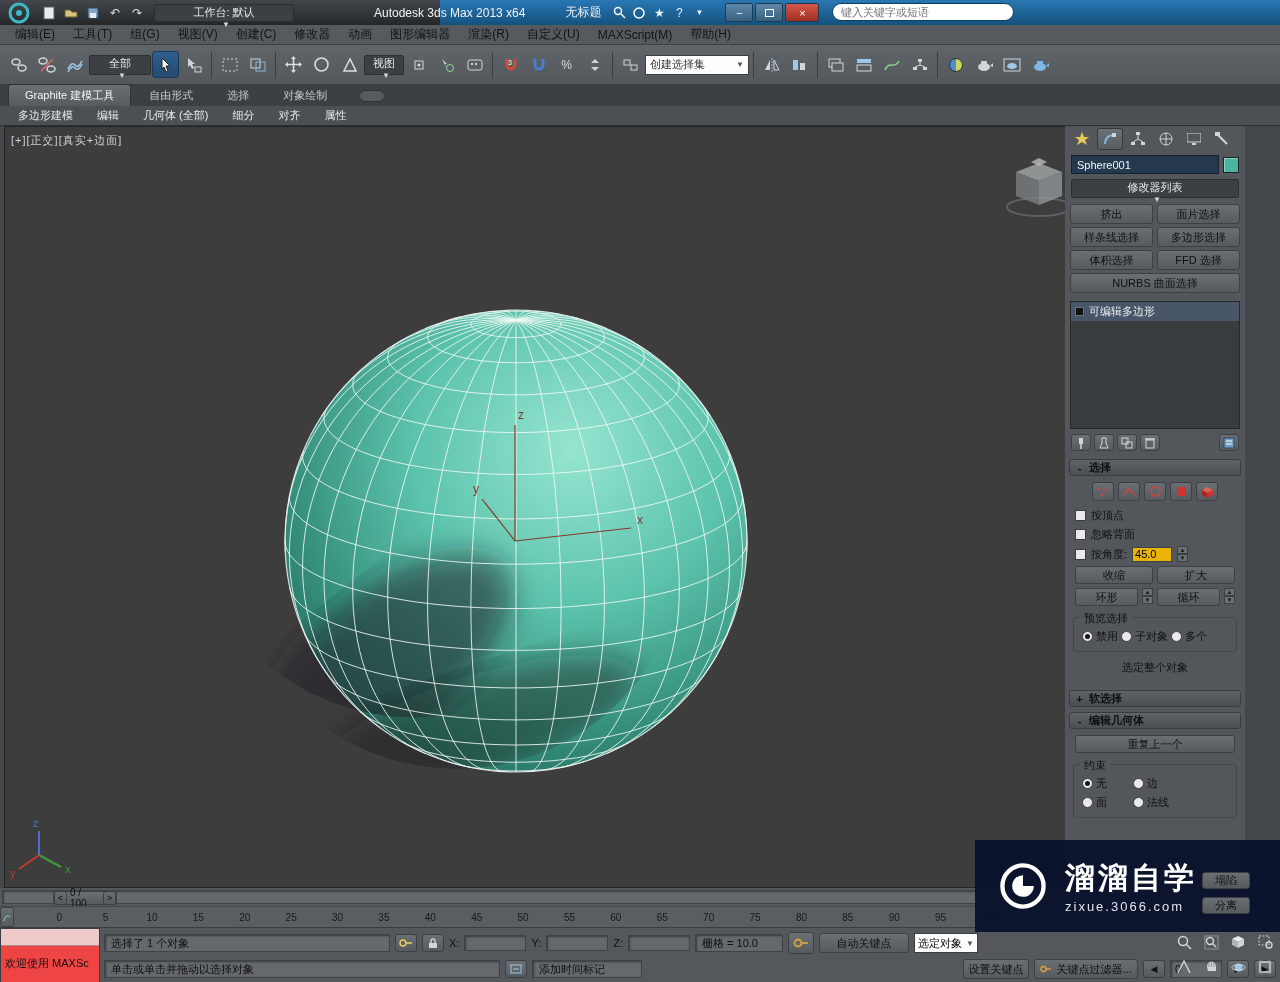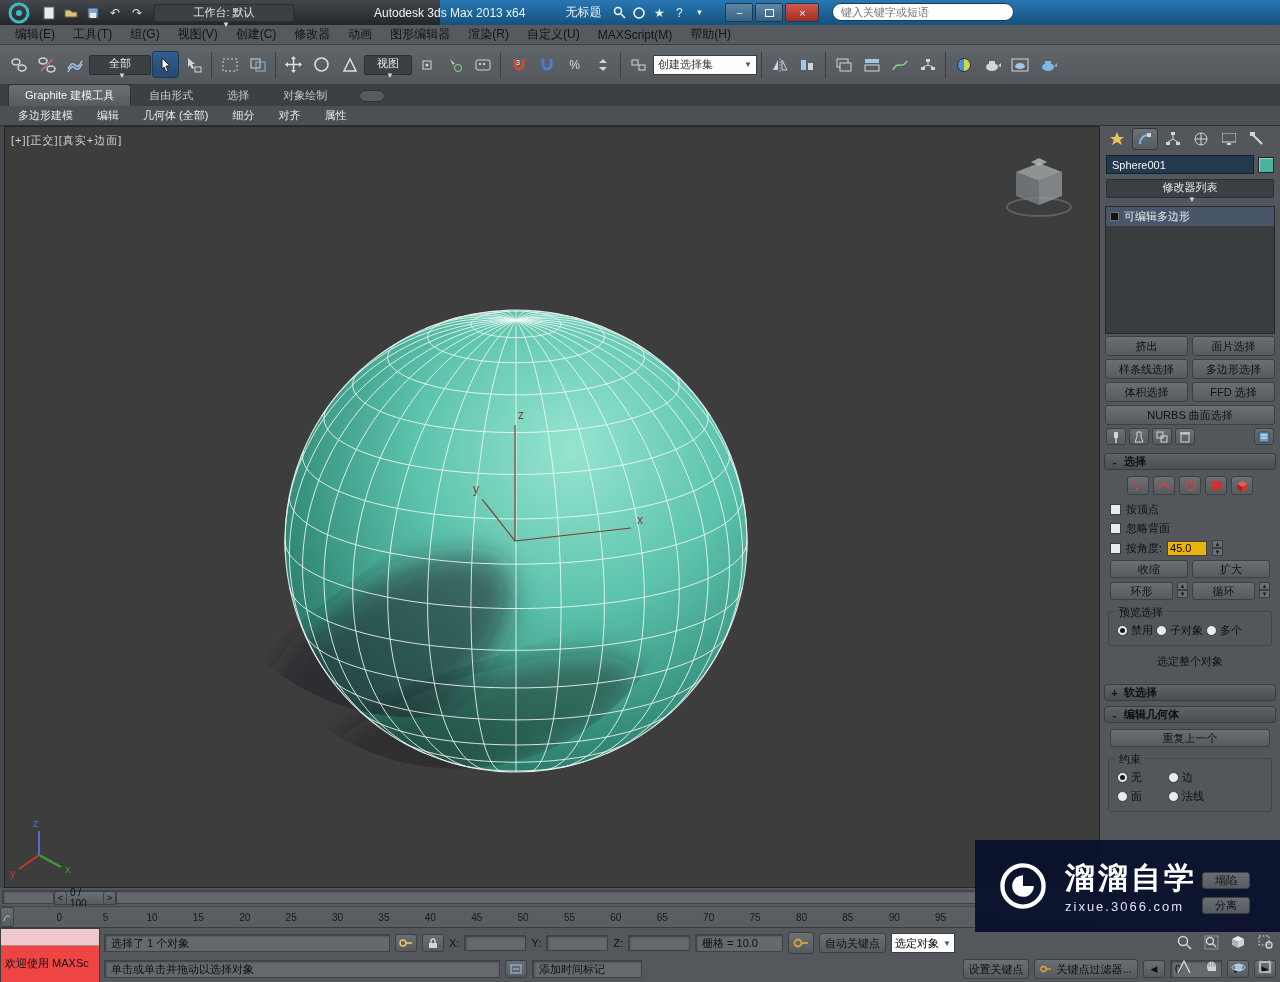--- a/index.html
+++ b/index.html
@@ -297,7 +297,7 @@
           <path d="M2 14 L14 14 L8 2 Z" fill="none" stroke="#d9dee1" stroke-width="1.5"></path>
         </svg>
       </div>
-    <div class="combo-dark" style="width:48px;height:20px">
+    <div class="combo-dark" style="width:40px;height:20px">
       <span>视图</span>
         <span class="caret">▼</span>
     </div>

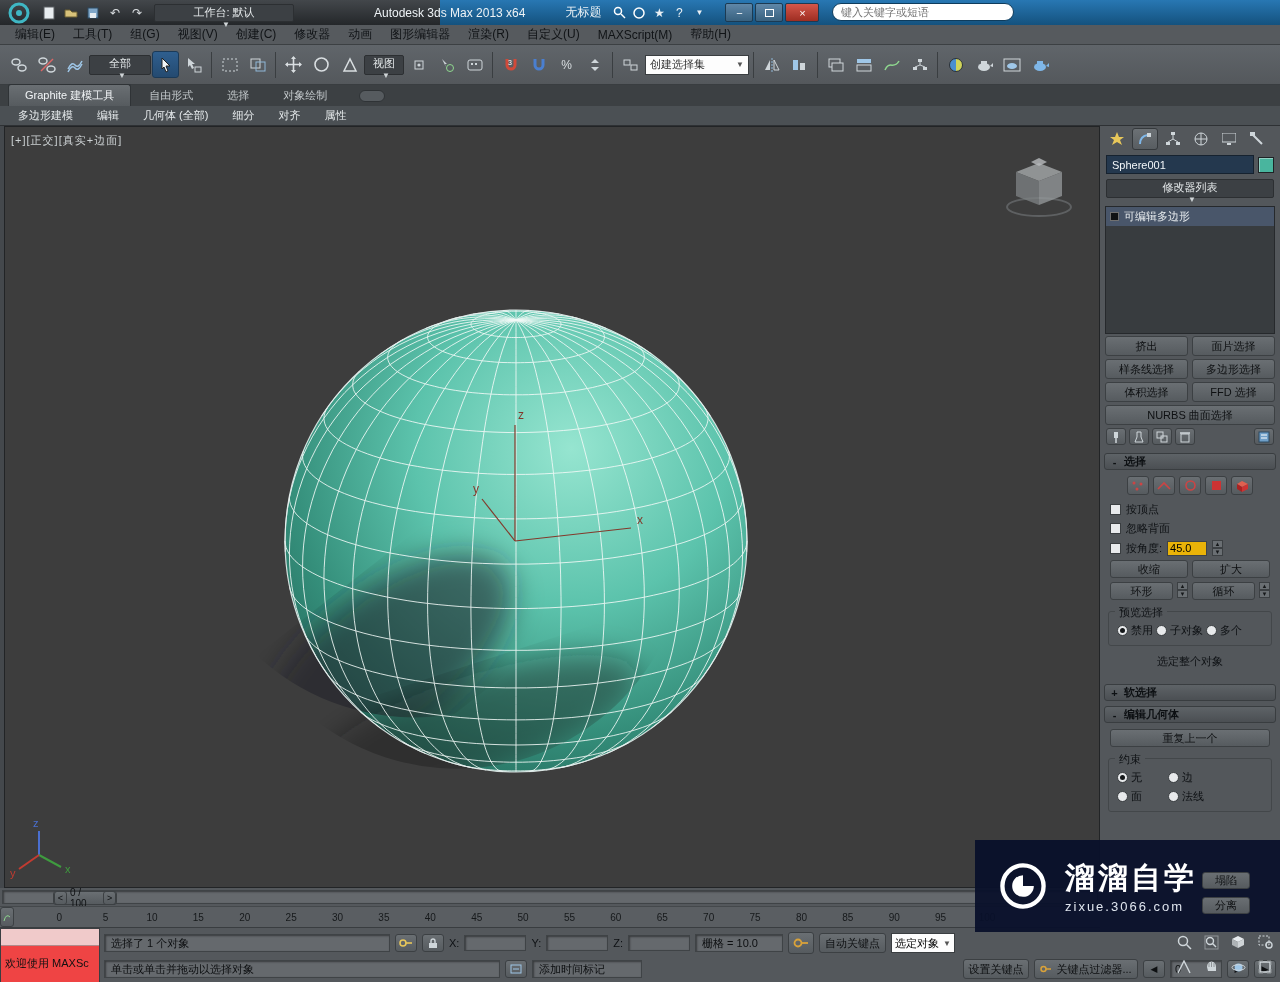--- a/index.html
+++ b/index.html
@@ -79,7 +79,7 @@
   #sphere-svg { position:absolute; left:0; top:0; }
 
   
-  #cpanel { position:absolute; left:1100px; top:126px; width:180px; height:804px; background:#53575b;
+  #cpanel { position:absolute; left:1065px; top:126px; width:180px; height:804px; background:#53575b;
             font-size:11px; color:#0e1114; }
   #cp-tabs { display:flex; align-items:center; height:26px; padding:0 4px; gap:2px; }
   .cp-tab { width:26px; height:22px; display:flex; align-items:center; justify-content:center; border-radius:3px; }

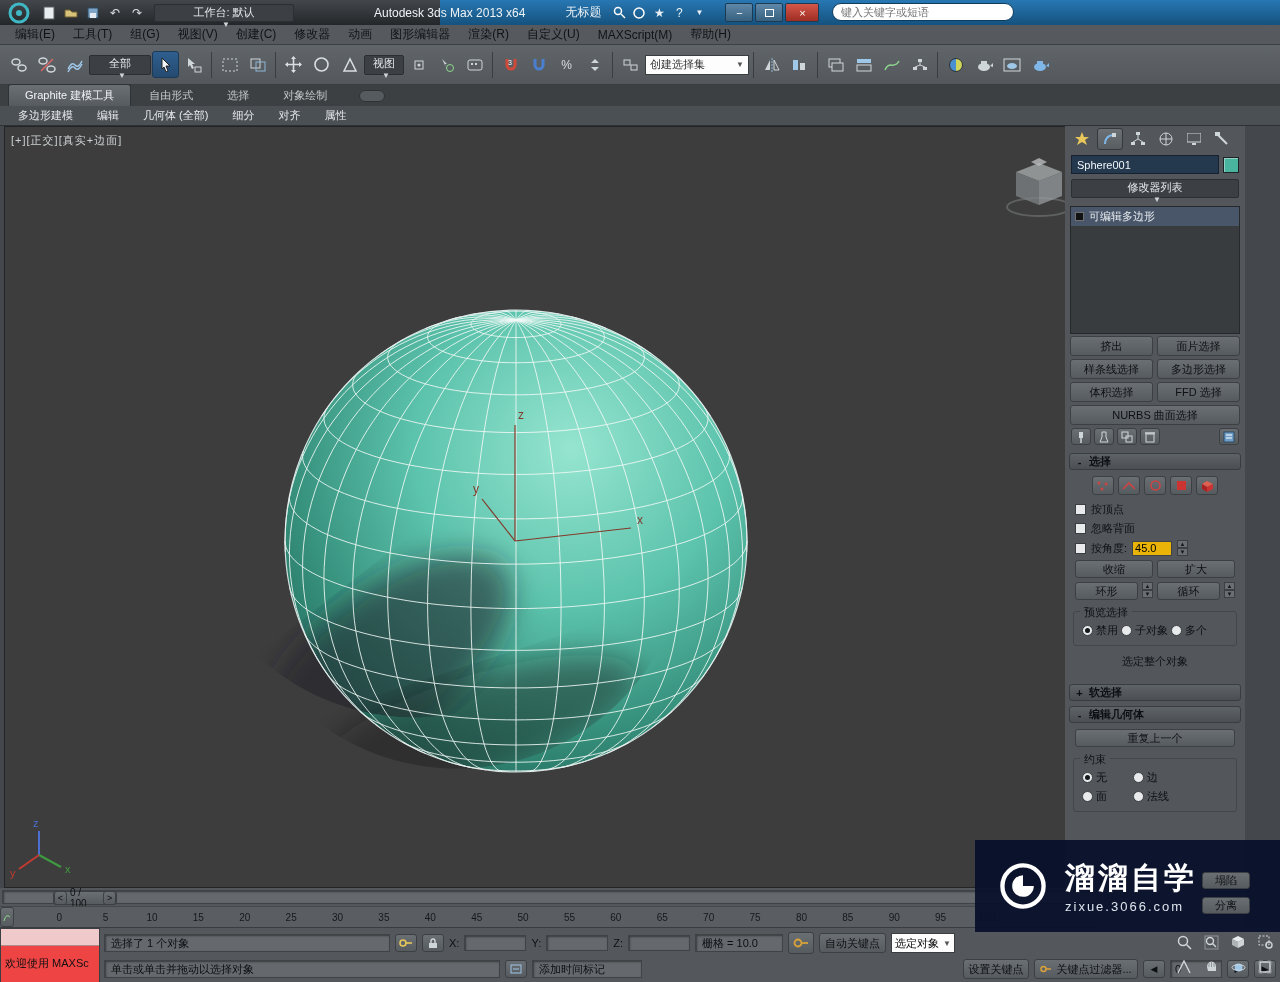--- a/index.html
+++ b/index.html
@@ -578,13 +578,6 @@
       <span class="caret">▼</span>
     </div>
 
-    <div id="stack-box">
-      <div class="stack-item">
-        <span class="stack-sq"></span>
-        <span>可编辑多边形</span>
-      </div>
-    </div>
-
     <div id="mod-grid">
 
     <div class="btn3d">挤出</div>
@@ -595,6 +588,13 @@
         <div class="btn3d">FFD 选择</div>
         <div class="btn3d">NURBS 曲面选择</div>
       </div>
+
+    <div id="stack-box">
+      <div class="stack-item">
+        <span class="stack-sq"></span>
+        <span>可编辑多边形</span>
+      </div>
+    </div>
 
     <div id="stack-tools">
       <div class="btn3d stool">

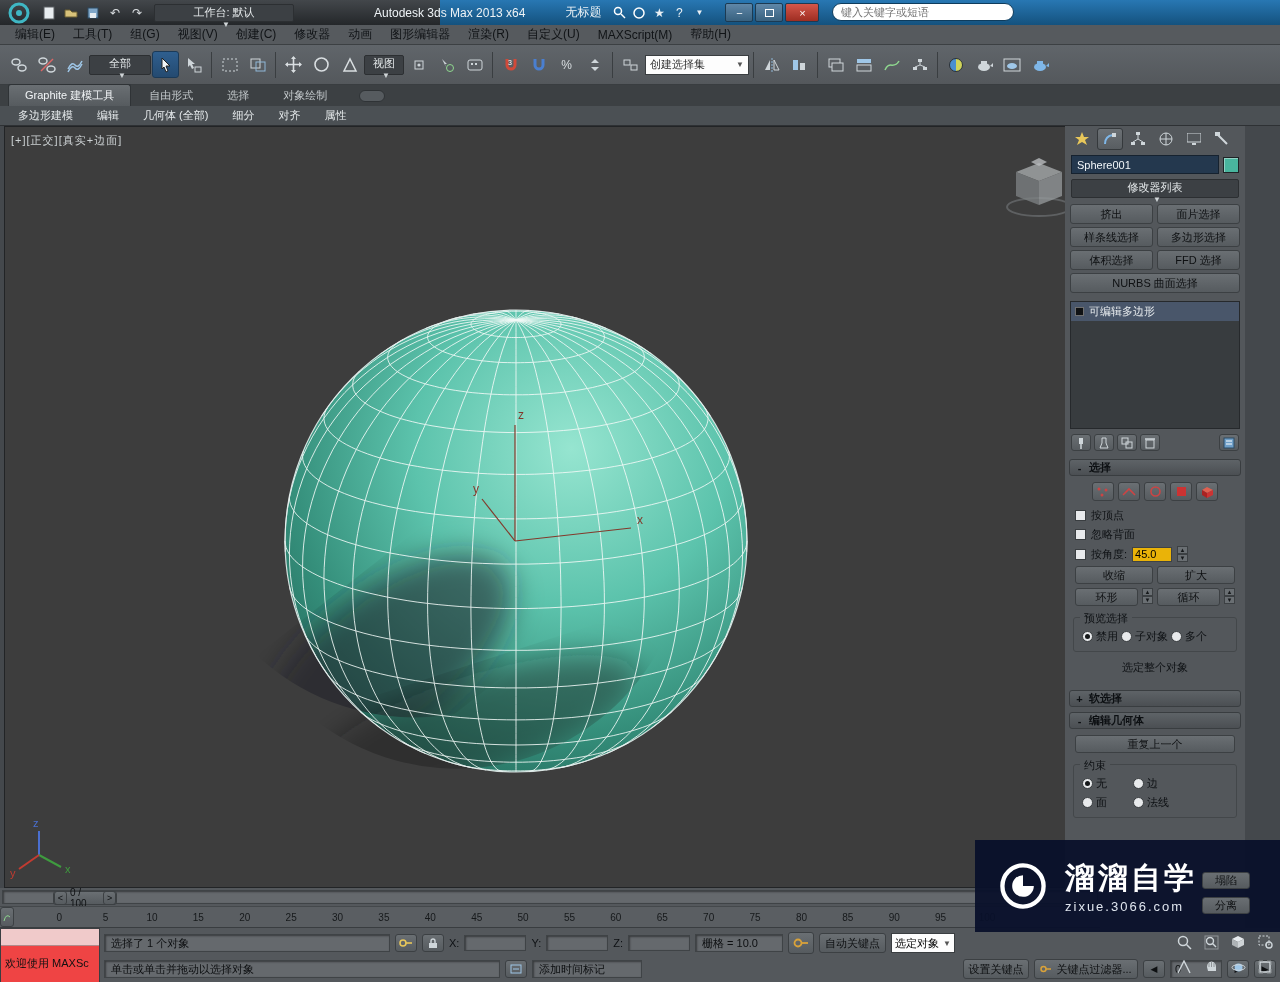--- a/index.html
+++ b/index.html
@@ -838,7 +838,7 @@
             <line x1="8" y1="5" x2="15" y2="5" stroke="#d9a23a" stroke-width="1.8"></line>
           </svg>
         </div>
-      <div class="btn3d" style="width:67px;height:20px">自动关键点</div>
+      <div class="btn3d" style="width:90px;height:20px">自动关键点</div>
       <div style="width:64px;height:20px;background:#fdfdfd;border:1px solid #3a3e41;display:flex;align-items:center;justify-content:space-between;padding:0 3px;font-size:11px;overflow:hidden;white-space:nowrap">
         <span>选定对象</span>
           <span class="caret" style="color:#555">▼</span>

